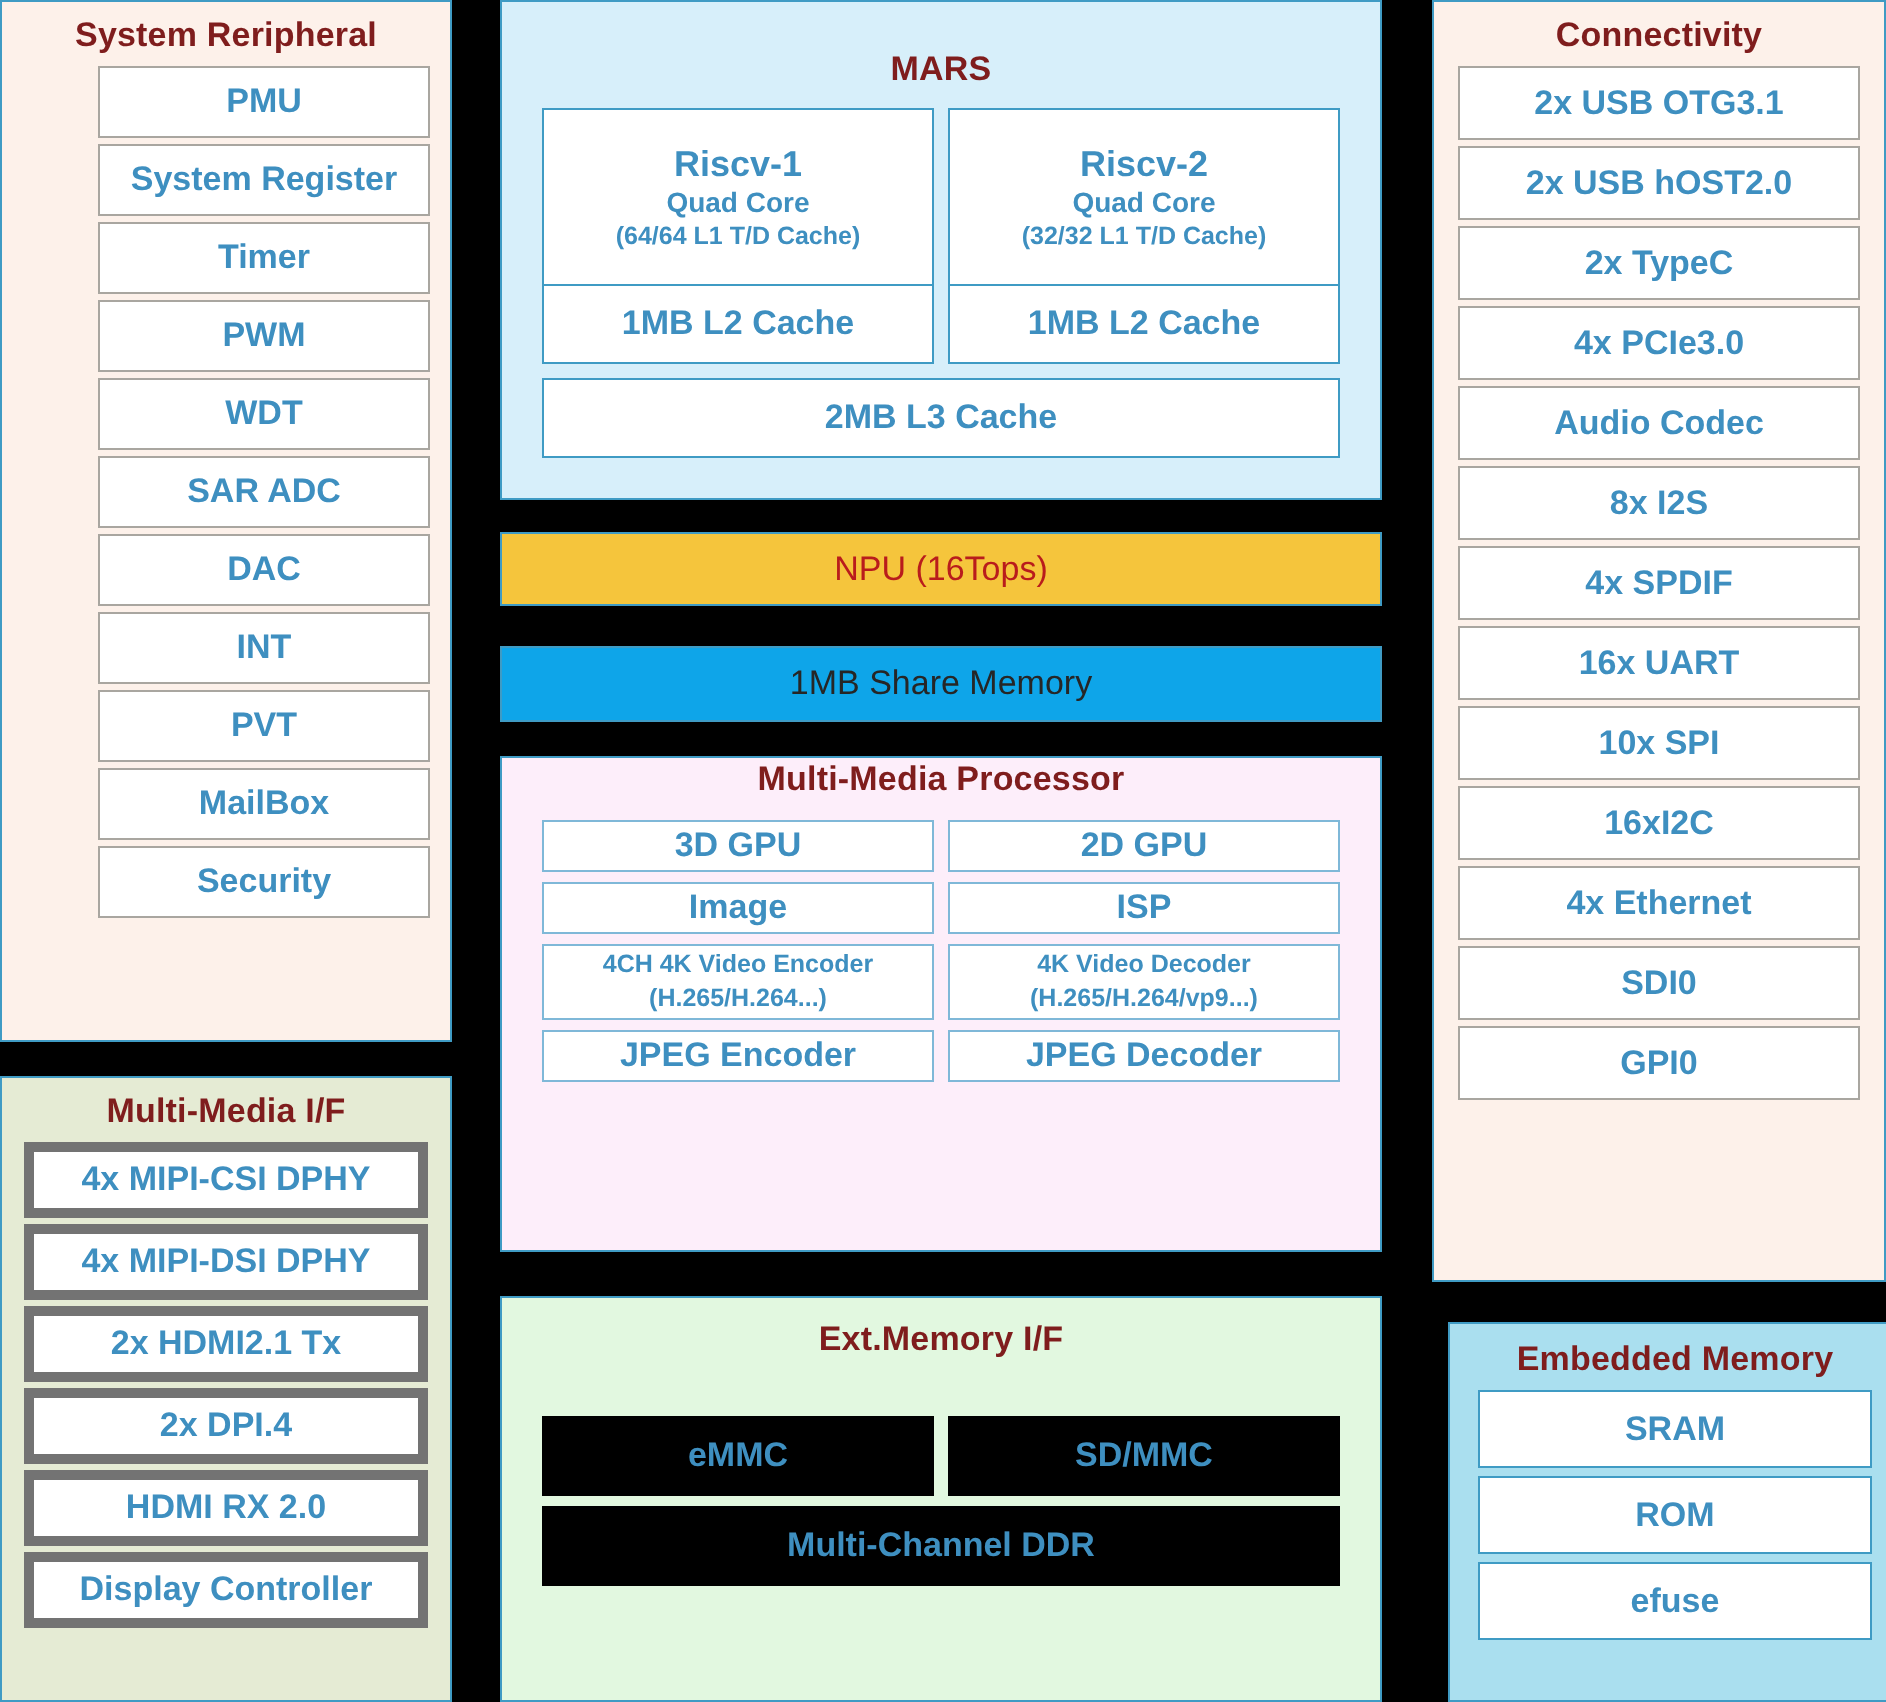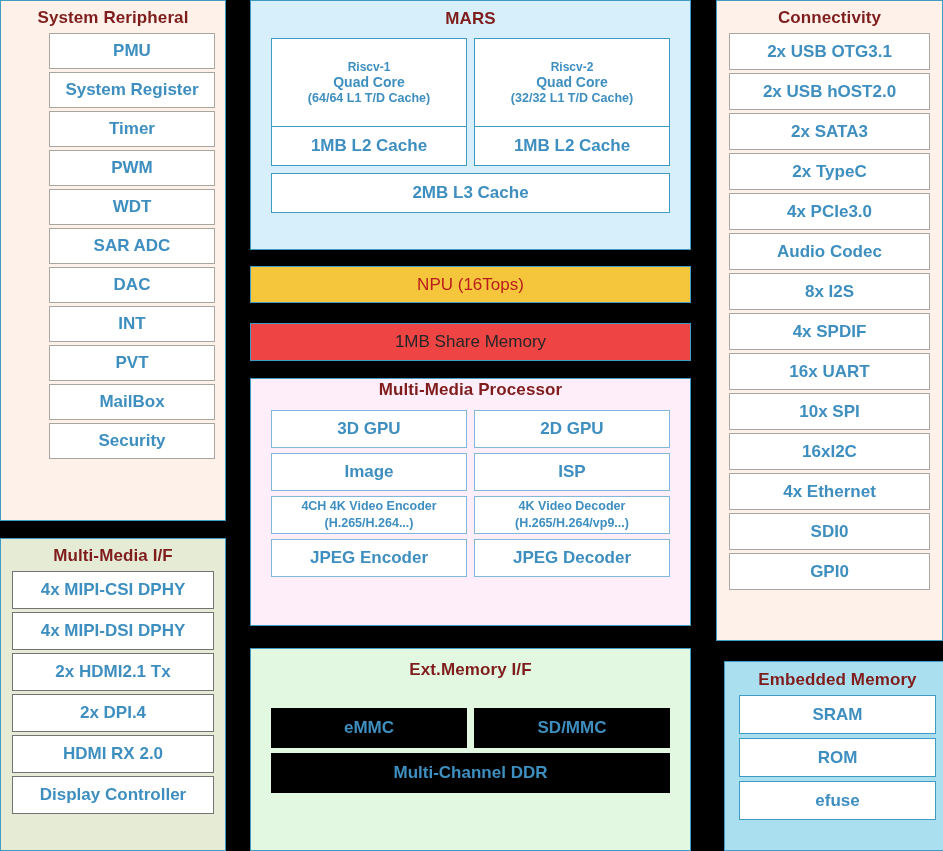--- a/index.html
+++ b/index.html
@@ -78,7 +78,7 @@
     background: #d7effa;
     padding: 7px 20px 10px 20px;
   }
-  #mars .panel-title { margin-bottom: 9px; }
+  #mars .panel-title { margin-bottom: 9px; margin-top: 16px; }
   #mars .core-row { display: flex; gap: 7px; width: 100%; }
   #mars .core-col { flex: 1; display: flex; flex-direction: column; }
   #mars .core-top {

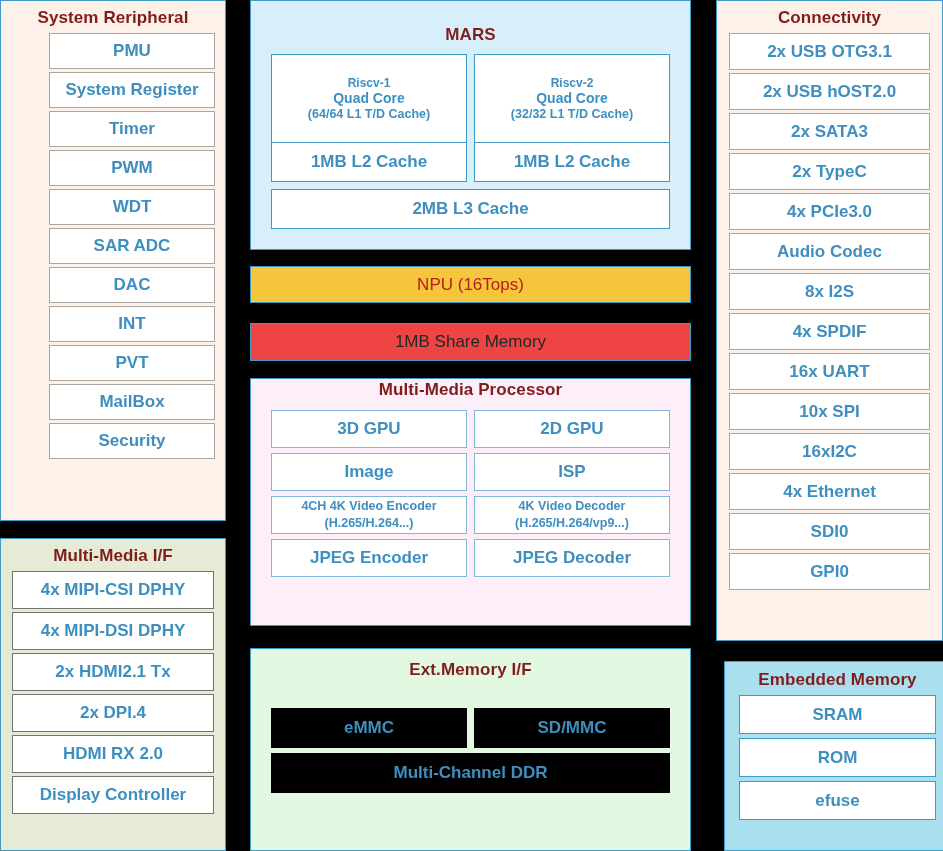--- a/index.html
+++ b/index.html
@@ -87,7 +87,7 @@
     height: 88px;
     flex-direction: column;
   }
-  #mars .core-top .line1 { font-size: 12px; font-weight: bold; }
+  #mars .core-top .line1 { font-size: 18px; font-weight: bold; }
   #mars .core-top .line2 { font-size: 14px; font-weight: bold; }
   #mars .core-top .line3 { font-size: 12.5px; font-weight: bold; margin-top: 1px; }
   #mars .core-l2 {

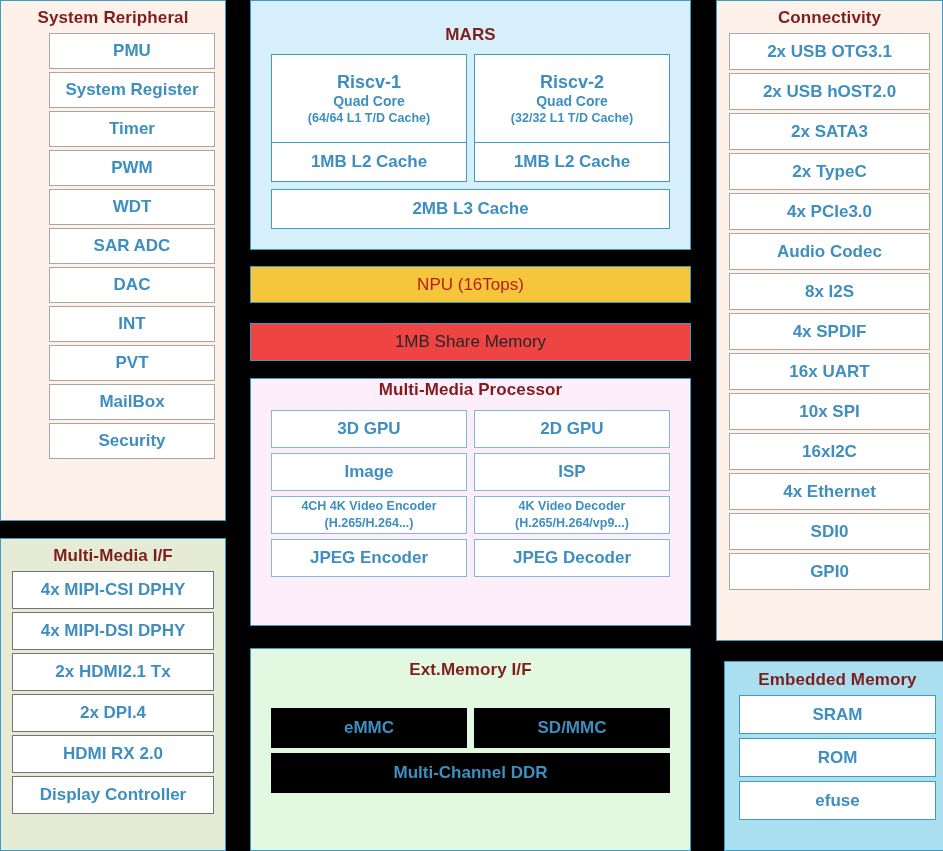--- a/index.html
+++ b/index.html
@@ -288,7 +288,6 @@
     <div class="list">
       <div class="cell">2x USB OTG3.1</div>
       <div class="cell">2x USB hOST2.0</div>
-      <div class="cell">2x SATA3</div>
       <div class="cell">2x TypeC</div>
       <div class="cell">4x PCIe3.0</div>
       <div class="cell">Audio Codec</div>

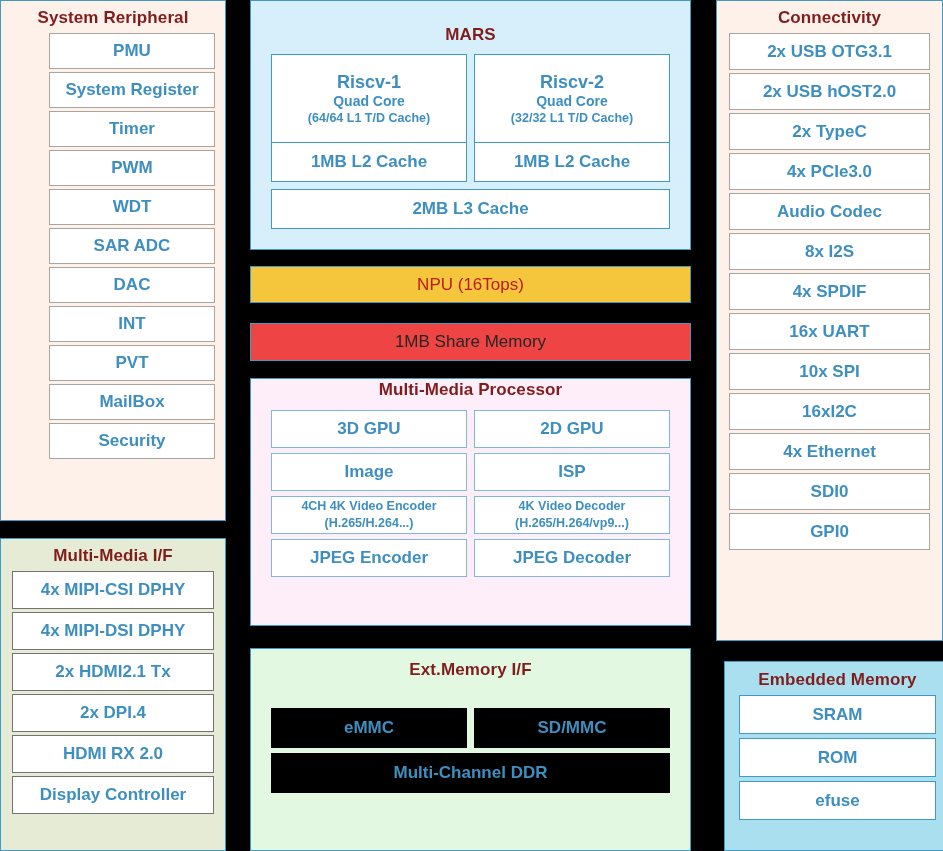--- a/index.html
+++ b/index.html
@@ -115,7 +115,7 @@
   
   #share-mem {
     left: 250px; top: 323px; width: 441px; height: 38px;
-    background: #ef4444;
+    background: #0ea5e9;
     justify-content: center;
   }
   #share-mem .band-label {

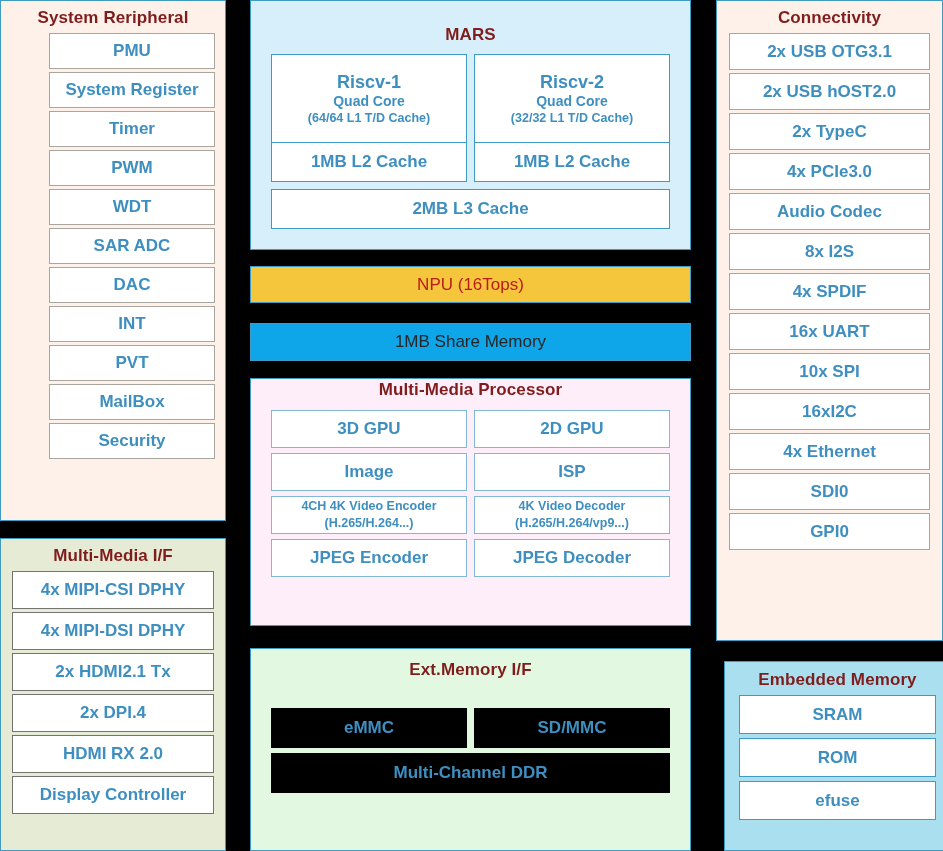--- a/index.html
+++ b/index.html
@@ -139,7 +139,7 @@
   }
   #mmp .cell {
     border: 1px solid #7fb8d8;
-    height: 38px;
+    height: 26px;
     flex-direction: column;
   }
   #mmp .cell.sub { height: 38px; }

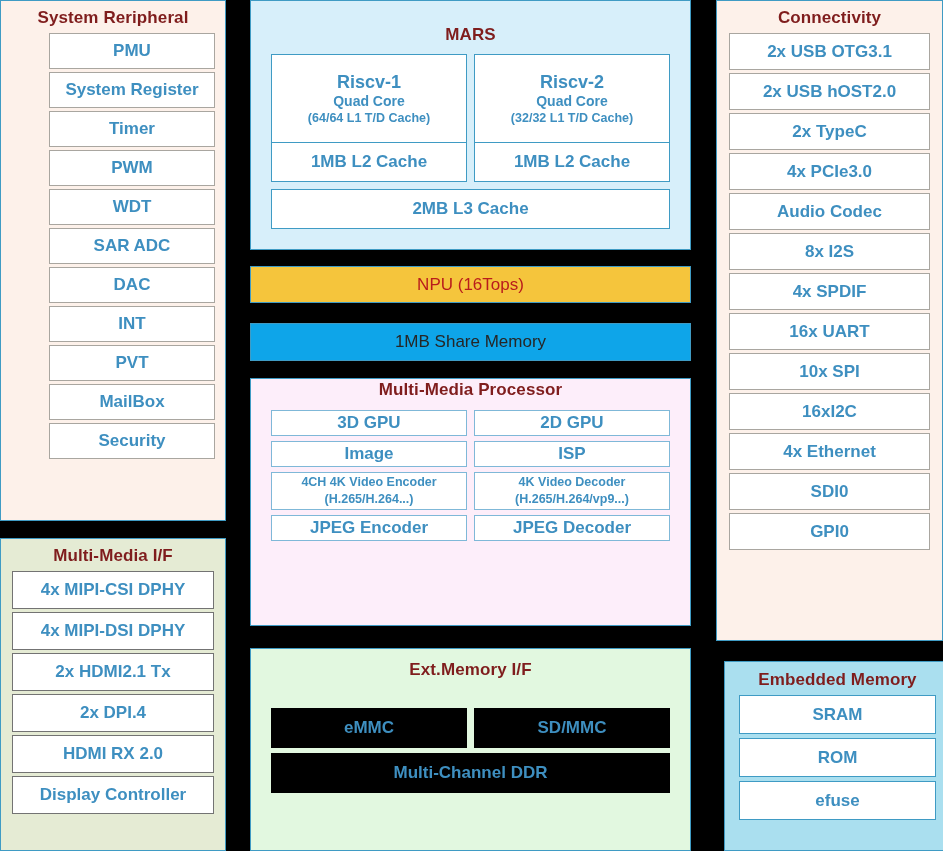--- a/index.html
+++ b/index.html
@@ -69,7 +69,7 @@
   #mm-if .list { width: 100%; display: flex; flex-direction: column; gap: 3px; }
   #mm-if .cell {
     height: 38px;
-    border: 1px solid #737373;
+    border: 5px solid #737373;
   }
 
   

